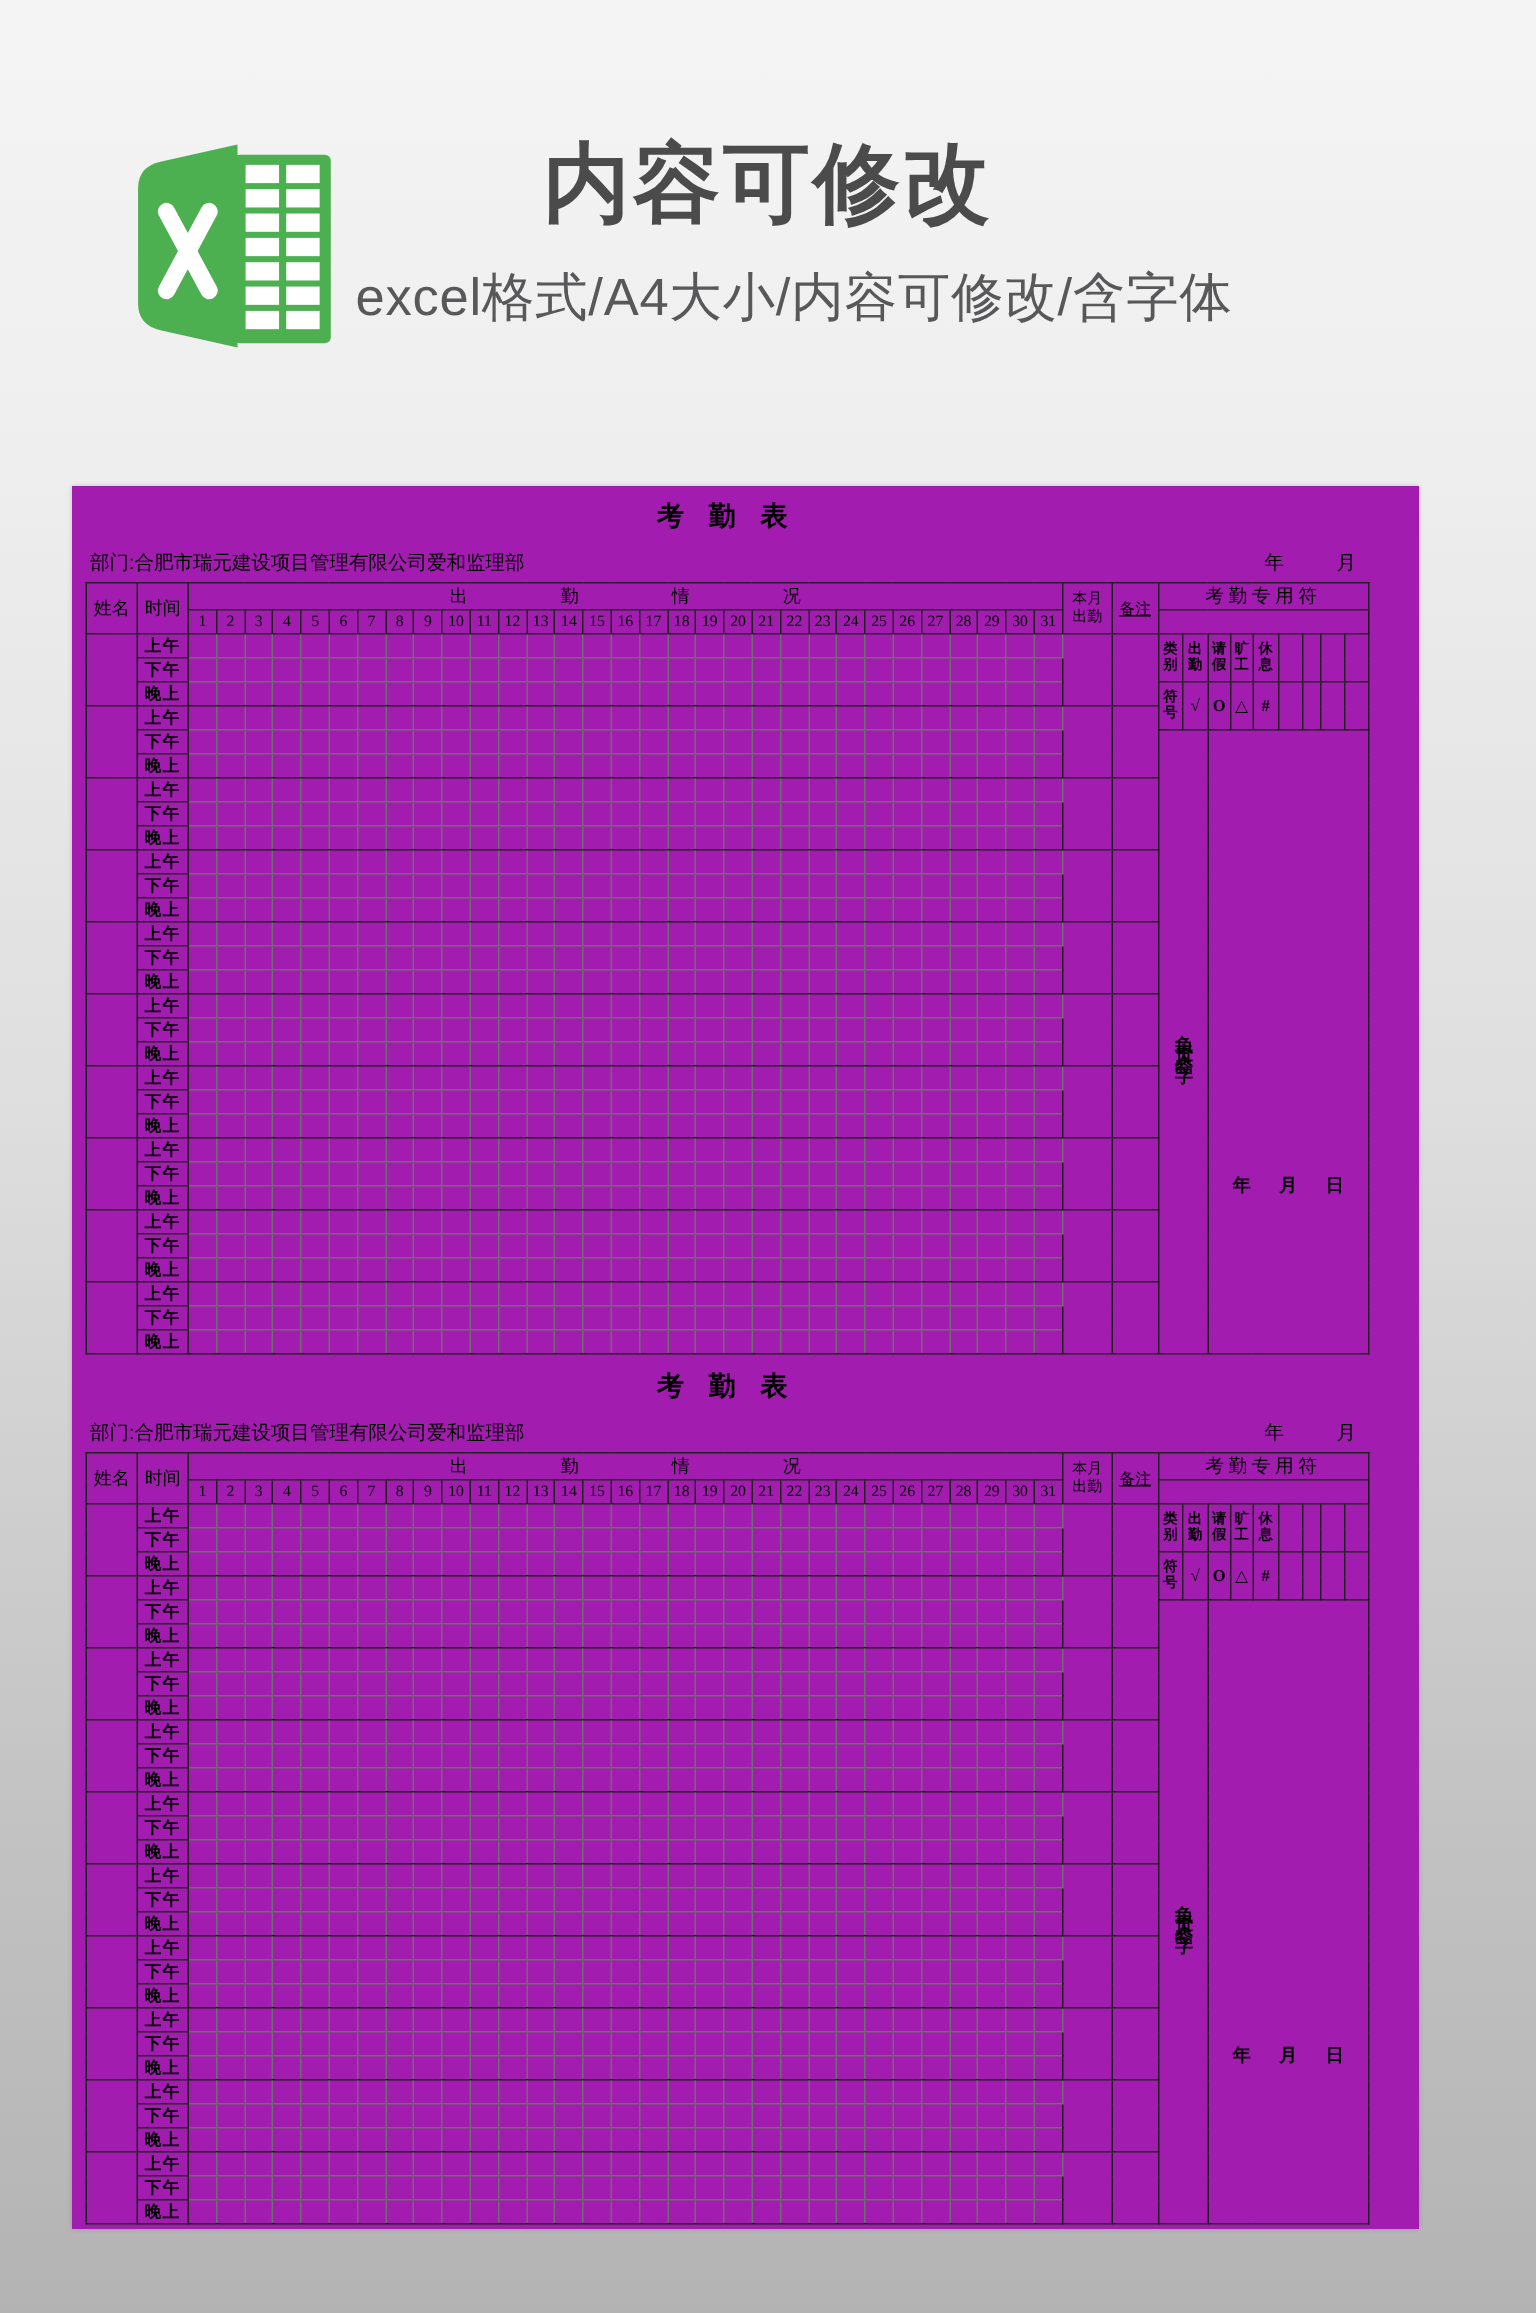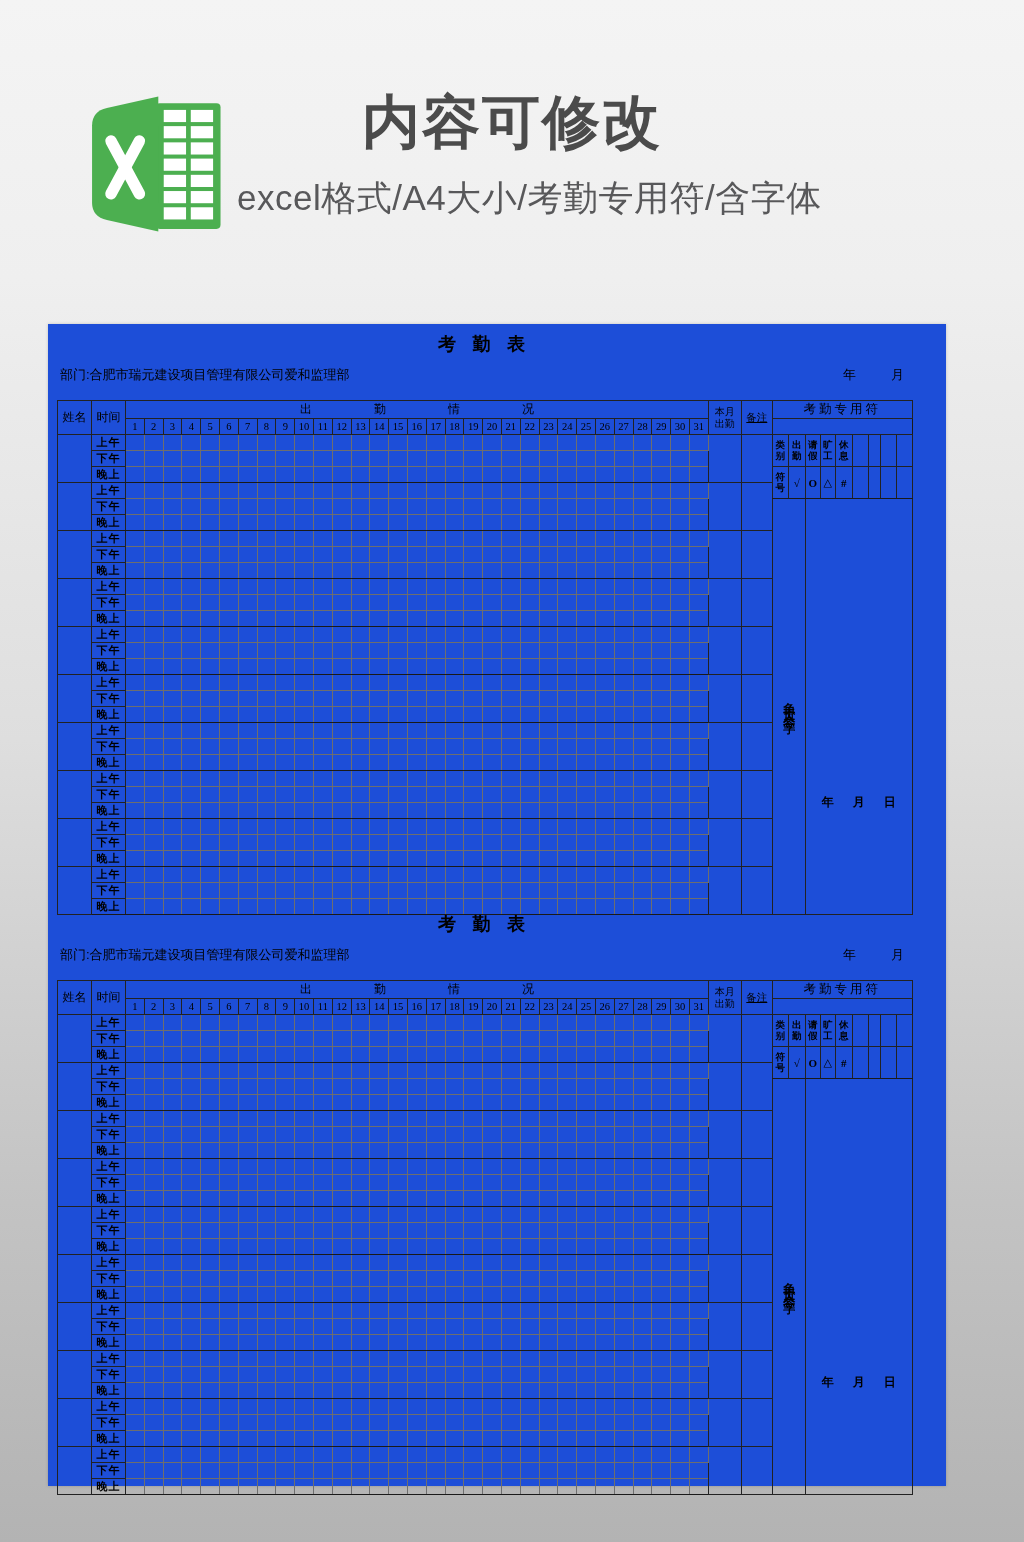--- a/index.html
+++ b/index.html
@@ -93,7 +93,7 @@
 </svg>
 
 <div class="hero-title">内容可修改</div>
-<div class="hero-sub">excel格式/A4大小/考勤专用符/含字体</div>
+<div class="hero-sub">excel格式/A4大小/内容可修改/含字体</div>
 
 <div class="card" id="card">
     <div class="sheet" style="top: 6px;">

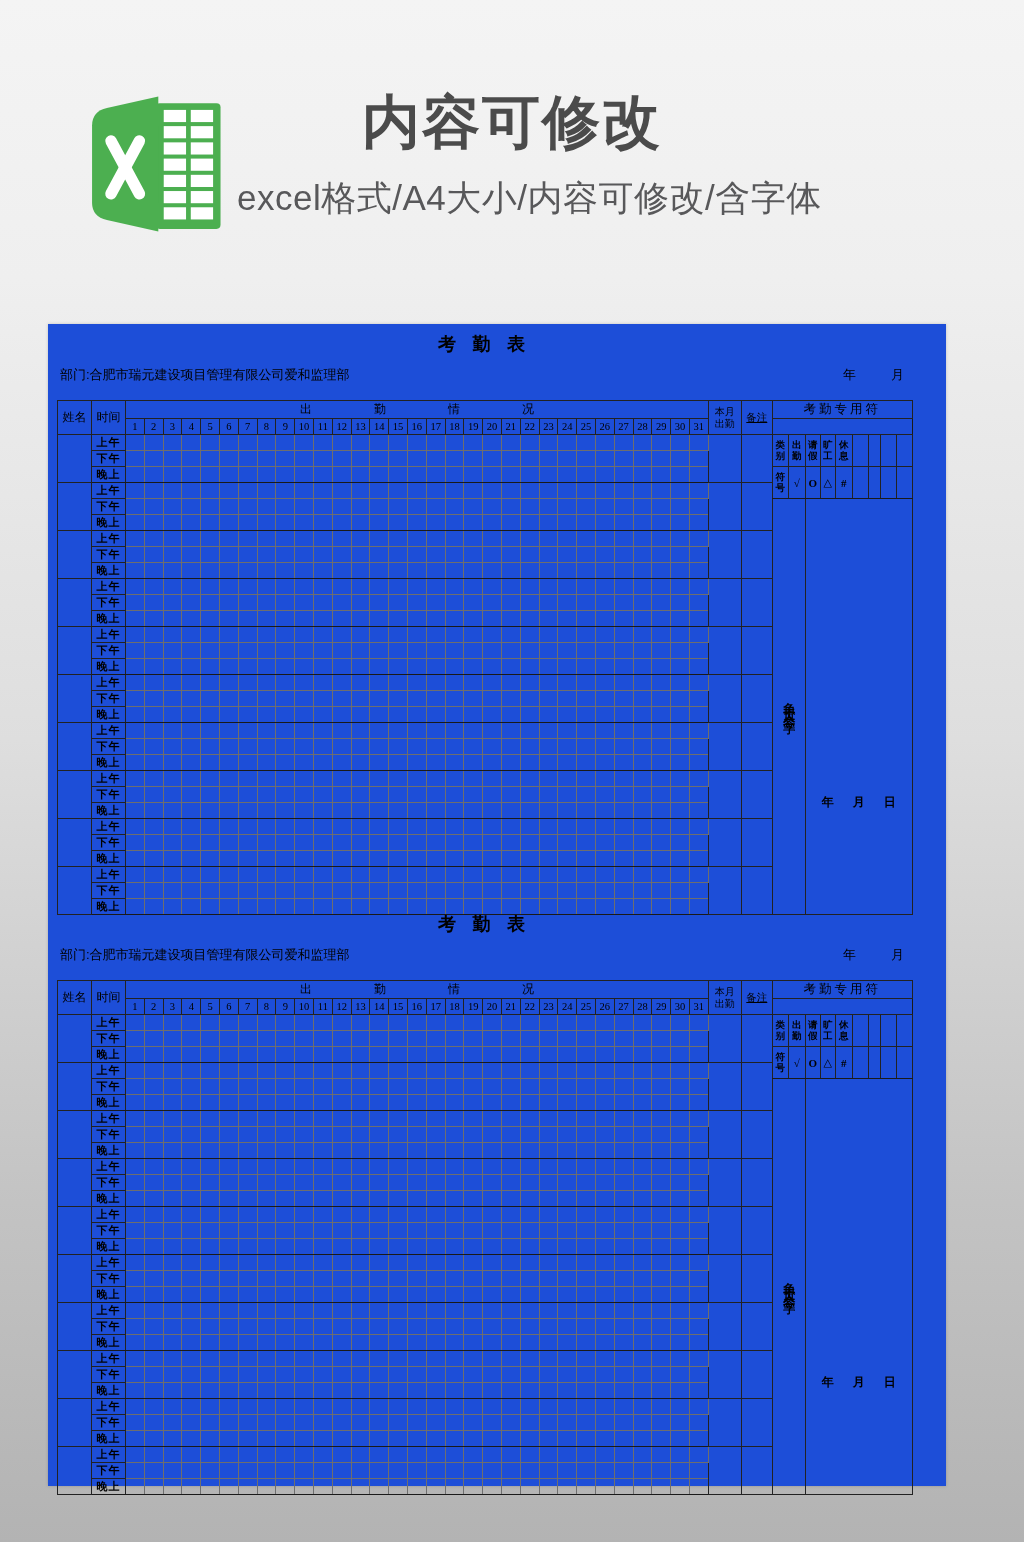--- a/index.html
+++ b/index.html
@@ -19,7 +19,7 @@
   .excel-icon { position:absolute; left:88px; top:96px; width:142px; height:136px; }
   .card {
     position:absolute; left:48px; top:324px; width:898px; height:1162px;
-    background:#1d4ed8; box-shadow:0 0 3px rgba(0,0,0,.18);
+    background:#a21caf; box-shadow:0 0 3px rgba(0,0,0,.18);
   }
   .sheet { position:absolute; left:0; width:898px; height:575px;
     font-family:"Liberation Serif","DejaVu Serif",serif; color:#000; }

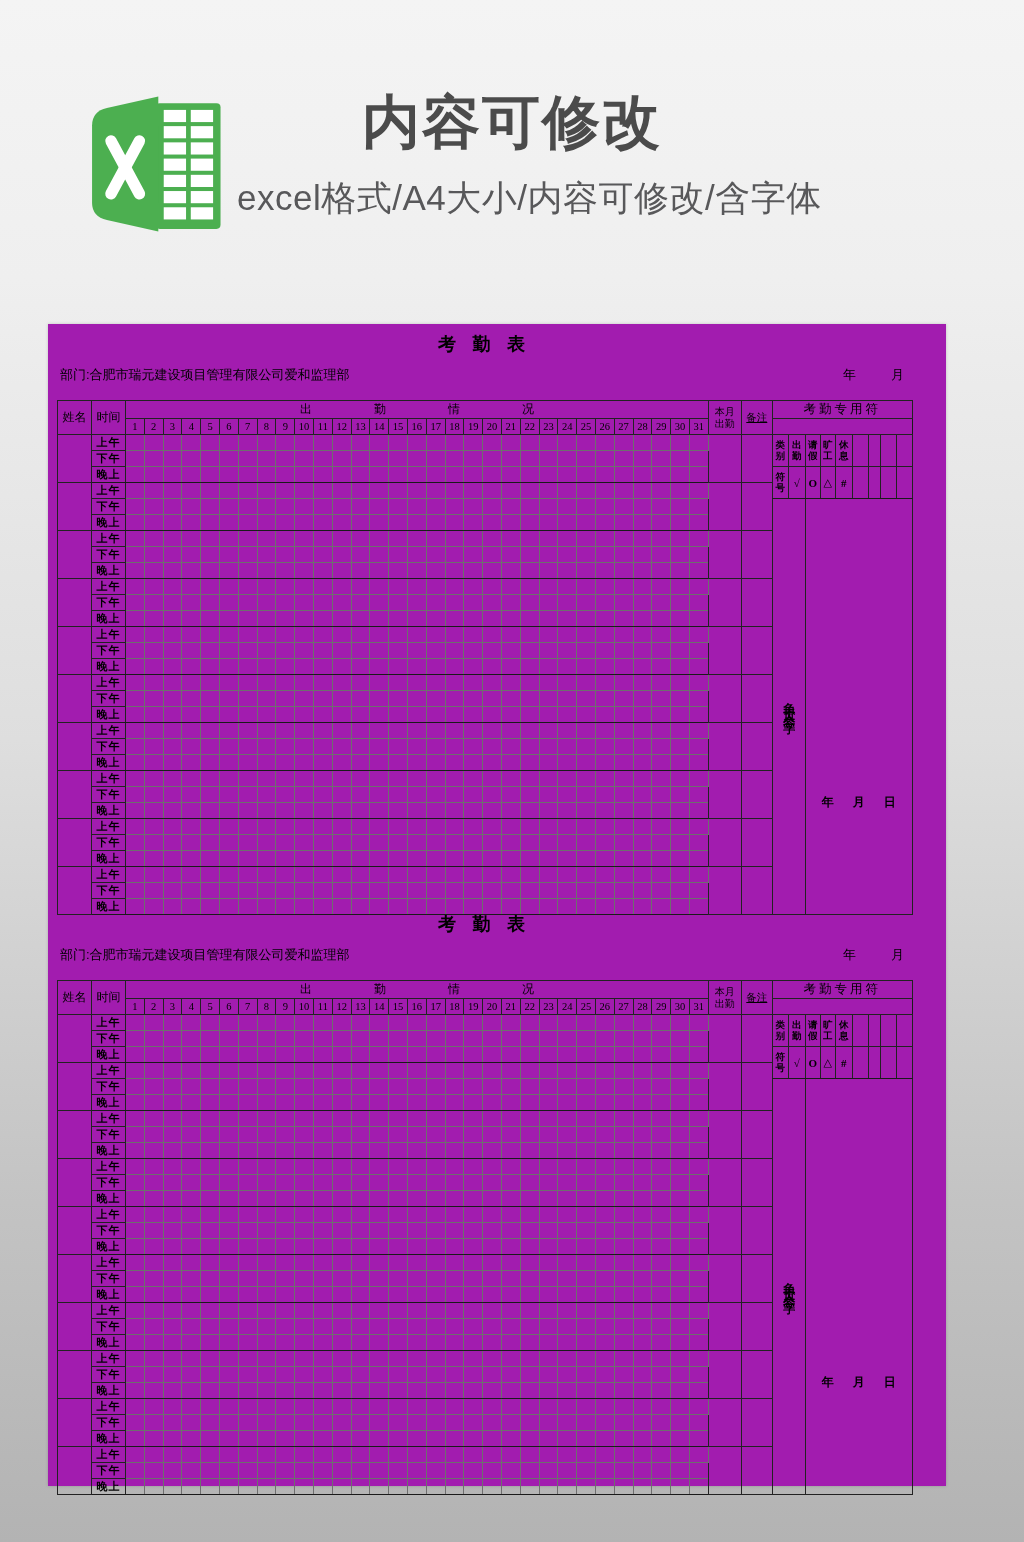--- a/index.html
+++ b/index.html
@@ -37,7 +37,6 @@
     border-collapse:collapse; table-layout:fixed;
     border:1.5px solid #1a1a1a;
     font-family:"Liberation Serif","DejaVu Serif",serif;
-    margin-top:12px;
   }
   tr.h1 { height:13px; } tr.h2 { height:16px; }
   tbody tr { height:15.8px;font-weight:bold; }

